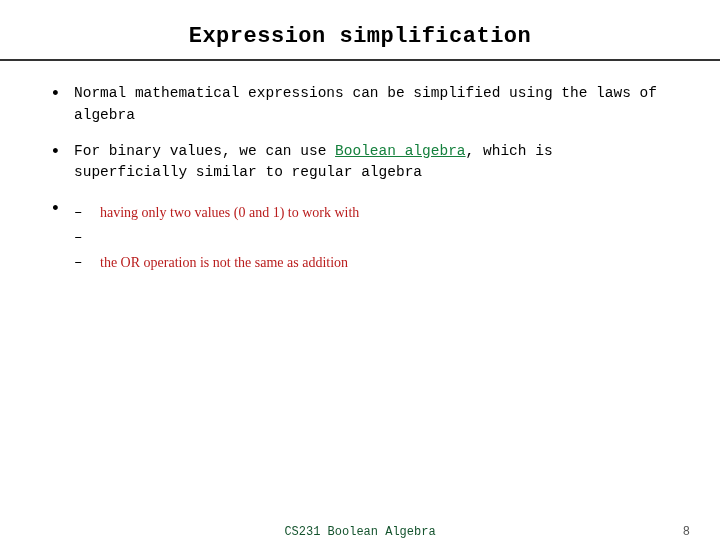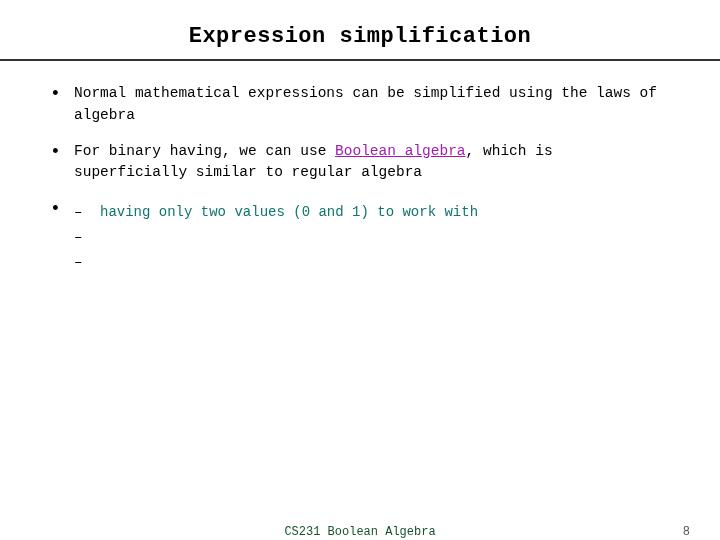--- a/index.html
+++ b/index.html
@@ -159,7 +159,7 @@
       <li class="bullet-item">
         <span class="bullet-dot">•</span>
         <span class="bullet-text">
-          <span>For binary having, we can use </span><span class="highlight">Boolean algebra</span><span>, which is superficially similar to regular algebra</span>
+          <span>For binary values, we can use </span><span class="highlight">Boolean algebra</span><span>, which is superficially similar to regular algebra</span>
         </span>
       </li>
 

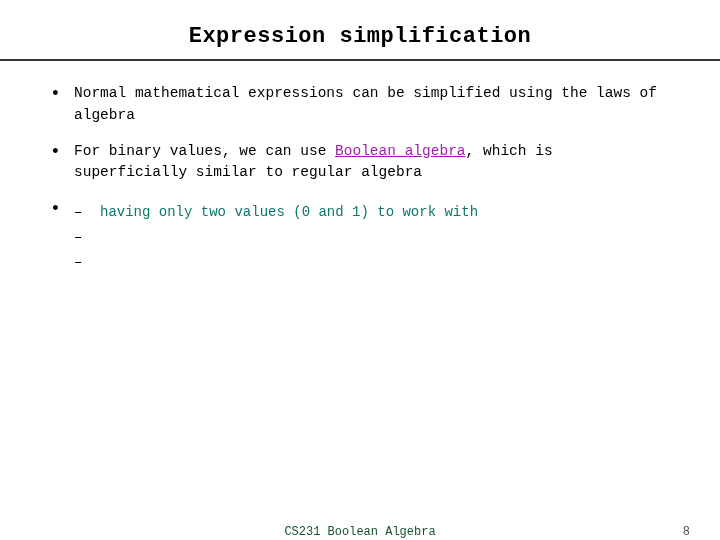--- a/index.html
+++ b/index.html
@@ -78,7 +78,7 @@
     }
 
     .highlight {
-      color: #a21caf;
+      color: #15803d;
       text-decoration: underline;
     }
 

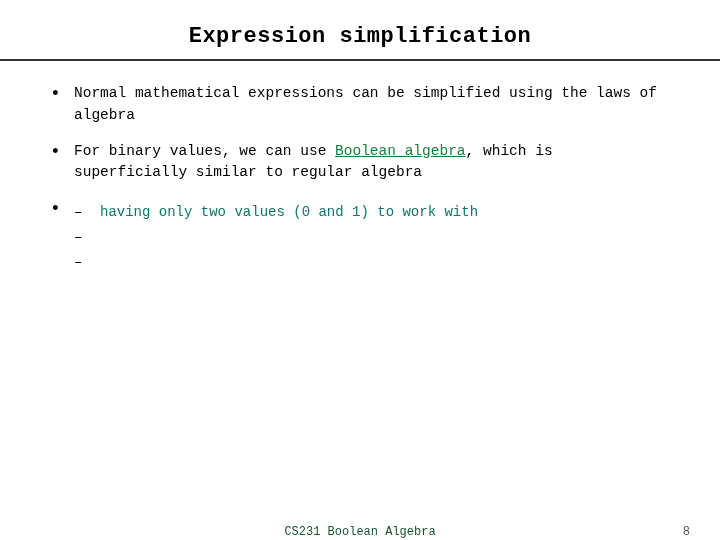--- a/index.html
+++ b/index.html
@@ -108,7 +108,8 @@
     .sub-text {
       font-size: 14px;
       line-height: 1.5;
-      color: #0f766e;
+      color: #b91c1c;
+      font-family: Liberation Serif, serif;
     }
 
     .footer {

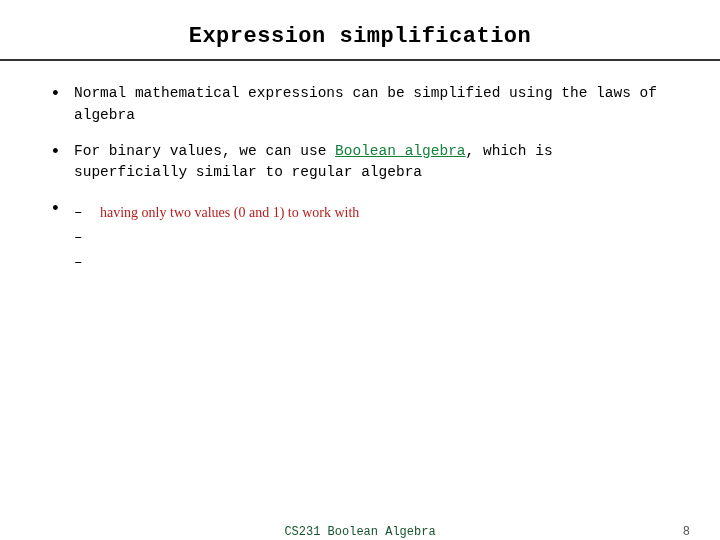--- a/index.html
+++ b/index.html
@@ -177,6 +177,7 @@
             </li>
             <li class="sub-item">
               <span class="sub-dash">–</span>
+              <span class="sub-text">the OR operation is not the same as addition</span>
             </li>
           </ul>
         </span>

